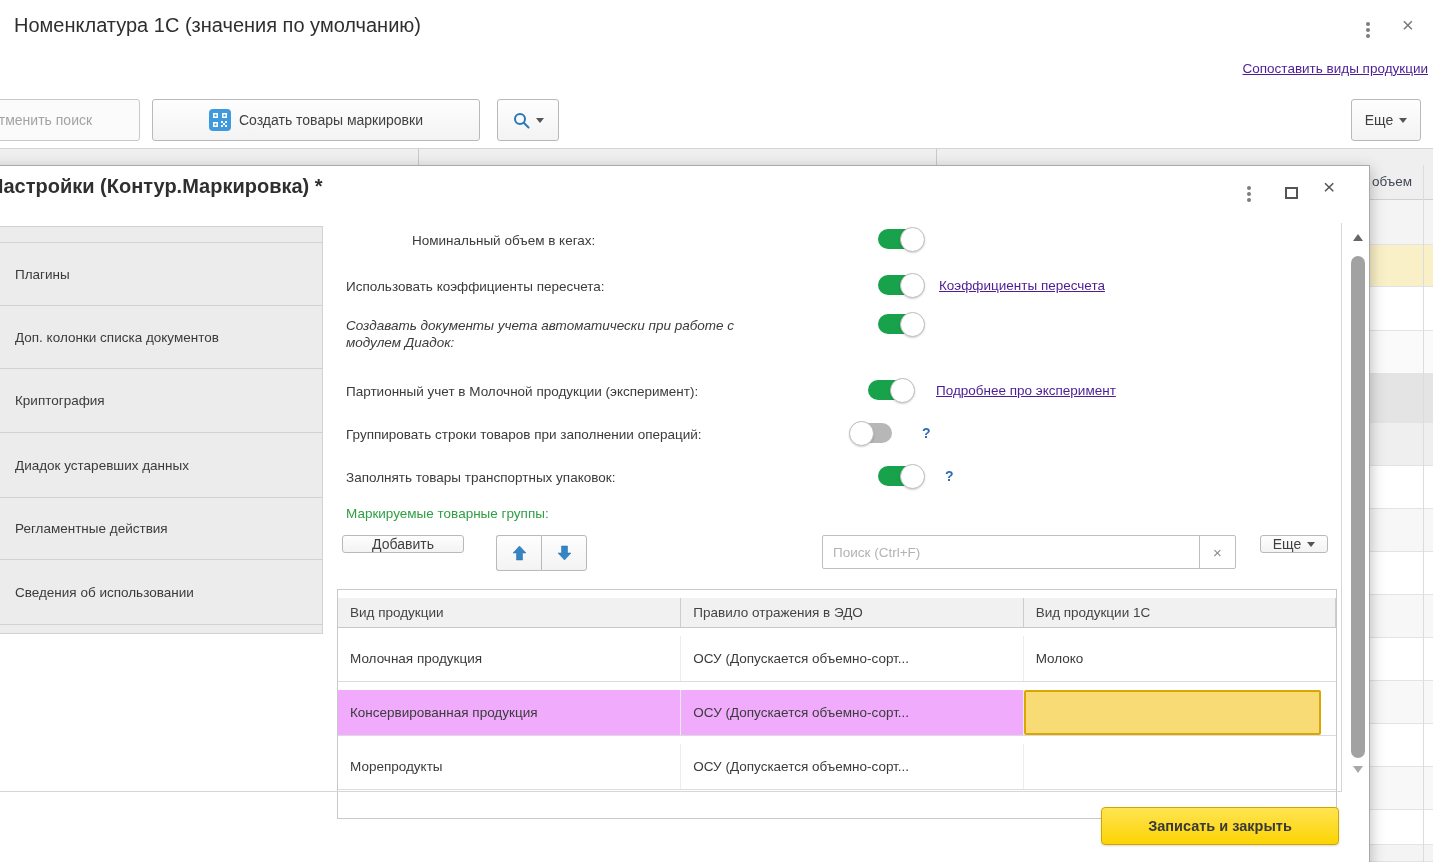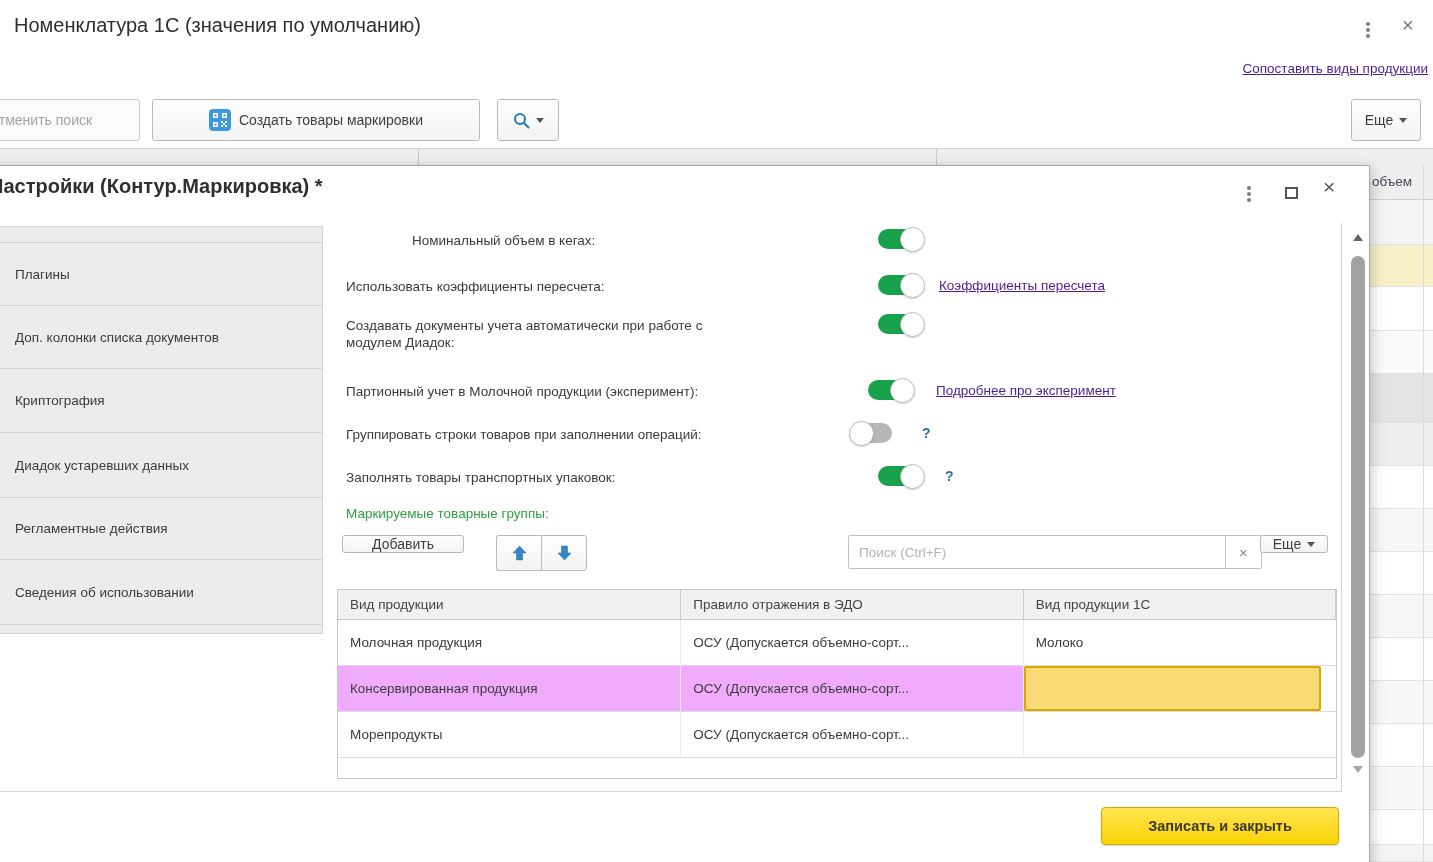--- a/index.html
+++ b/index.html
@@ -212,7 +212,7 @@
     </div>
   <div class="abs blue-link" style="left:960px;top:112px;">Коэффициенты пересчета</div>
 
-  <div class="abs lbl wrap" style="left:367px;top:151px;">Создавать документы учета автоматически при работе с модулем Диадок:</div>
+  <div class="abs lbl wrap" style="left:367px;top:151px;font-style:italic;">Создавать документы учета автоматически при работе с модулем Диадок:</div>
   <div class="abs toggle on" style="left:899px;top:148px;">
       <div class="knob"></div>
     </div>

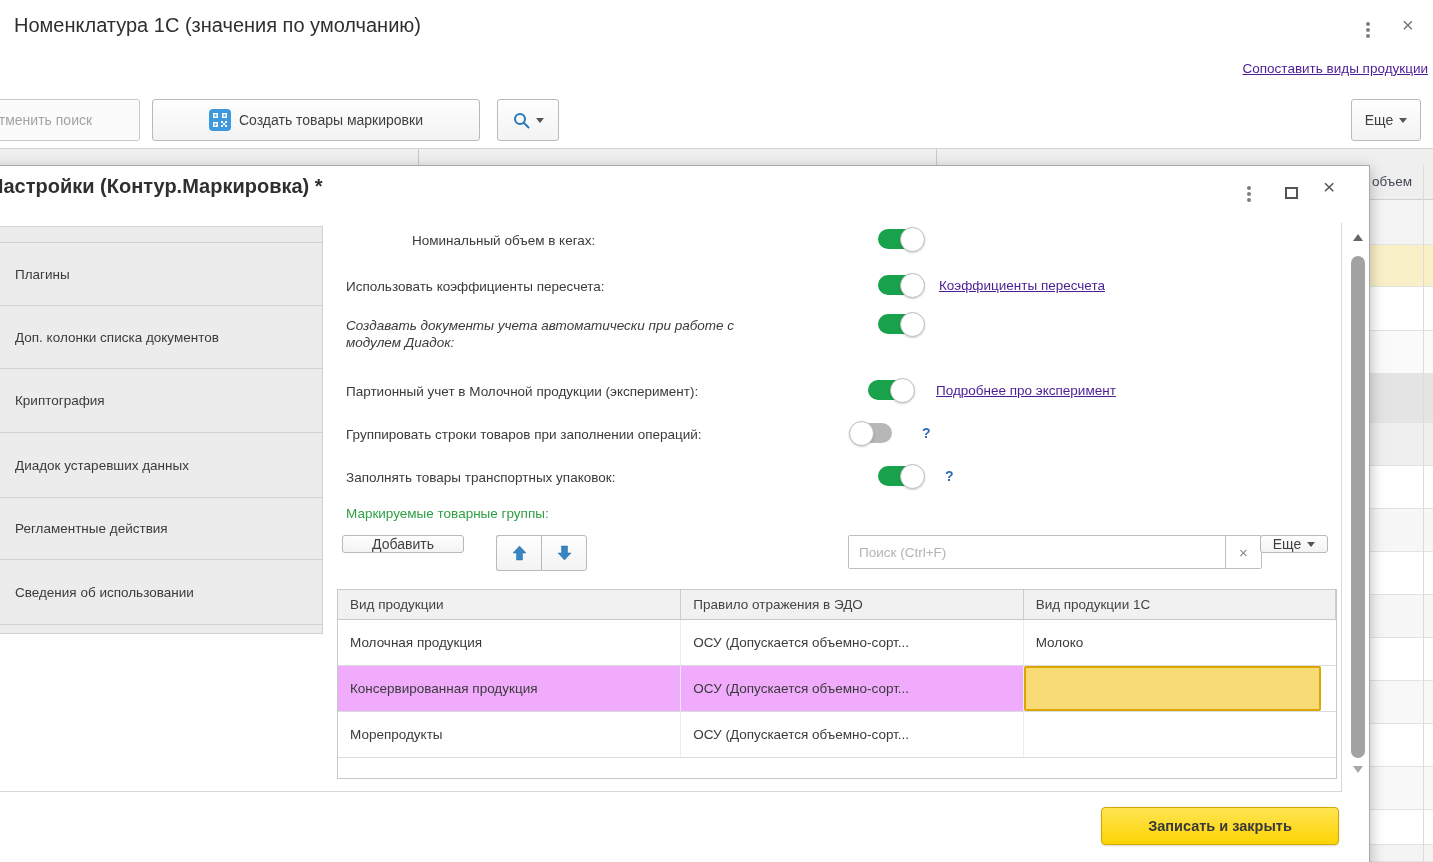--- a/index.html
+++ b/index.html
@@ -252,7 +252,7 @@
         </svg>
     </div>
   </div>
-  <div class="abs search-group" style="left:869px;top:369px;width:414px;">
+  <div class="abs search-group" style="left:843px;top:369px;width:414px;">
     <input type="text" placeholder="Поиск (Ctrl+F)" style="">
     <div class="search-clear">×</div>
   </div>

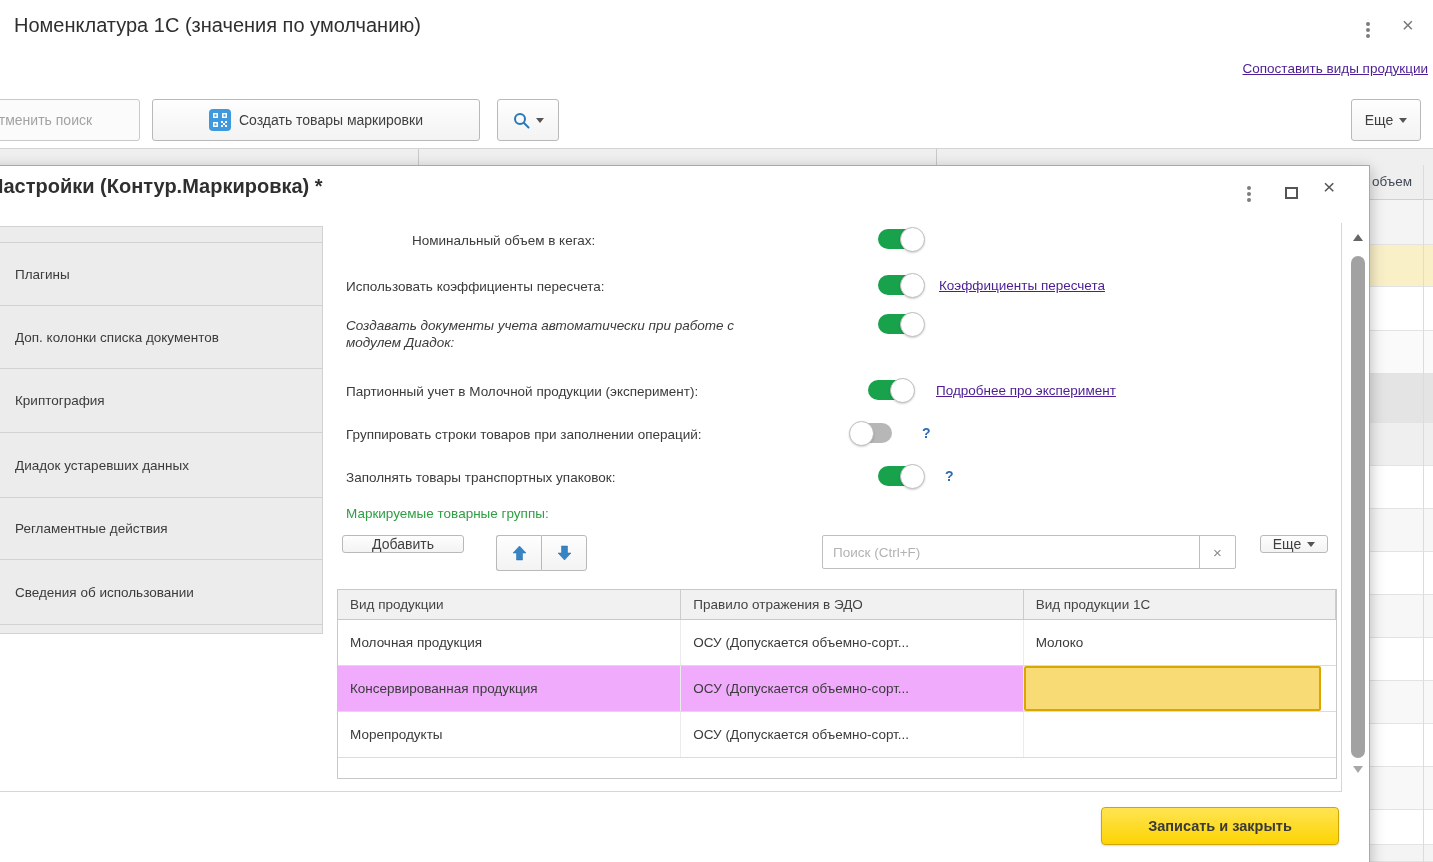--- a/index.html
+++ b/index.html
@@ -64,7 +64,7 @@
   .search-clear{width:35px;display:flex;align-items:center;justify-content:center;border-left:1px solid #bfbfbf;color:#8a8a8a;font-size:15px;}
   
   .tbl{left:358px;top:423px;width:1000px;border:1px solid #c8c8c8;background:#fff;}
-  .trow{display:flex;height:45px;border-bottom:1px solid #dcdcdc;}
+  .trow{display:flex;height:45px;border-bottom:1px solid #dcdcdc;margin-top:8px;}
   .trow.hdr{height:29px;background:#f1f1f1;border-bottom:1px solid #c8c8c8;color:#444;}
   .trow.partial{height:20px;border-bottom:none;}
   .tcell{display:flex;align-items:center;padding-left:12px;box-sizing:border-box;border-right:1px solid #ececec;overflow:hidden;white-space:nowrap;}

